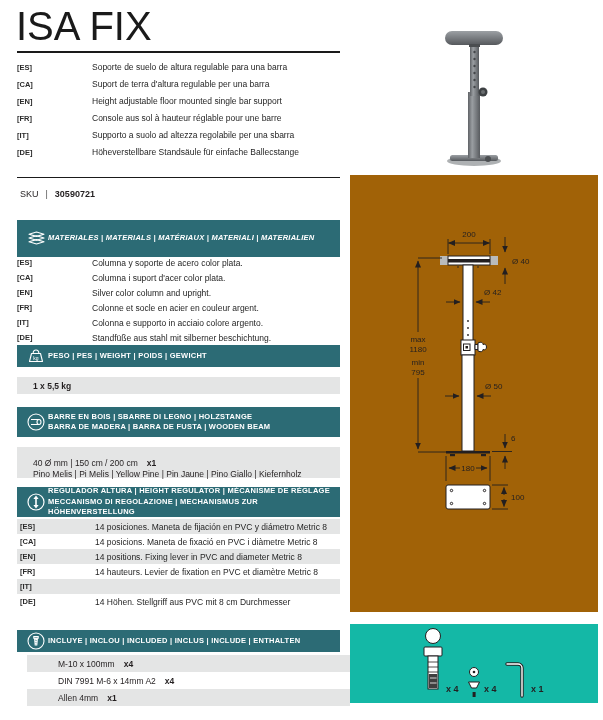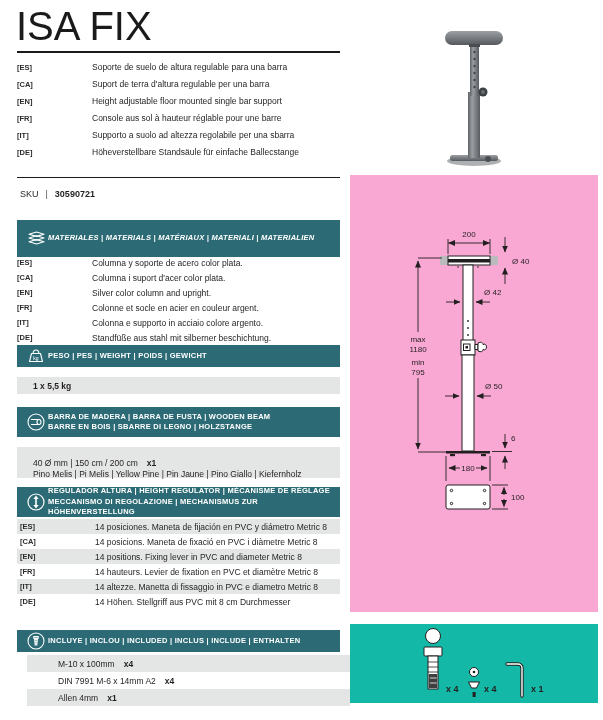--- a/index.html
+++ b/index.html
@@ -43,7 +43,7 @@
   .inc-list .inc-row.odd{background:#E4E5E5;}
   
   .photo-panel{left:350px;top:0;width:248px;height:175px;background:#fff;}
-  .drawing-panel{left:350px;top:175px;width:248px;height:437px;background:#f9a8d4;text-align:center;}
+  .drawing-panel{left:350px;top:175px;width:248px;height:437px;background:#a16207;text-align:center;}
   .hardware-panel{left:350px;top:624px;width:248px;height:79px;background:#14b8a6;}
   svg{display:block;}
   .dim-text{font-size:8px;fill:#231F20;font-family:"Liberation Sans",sans-serif;}

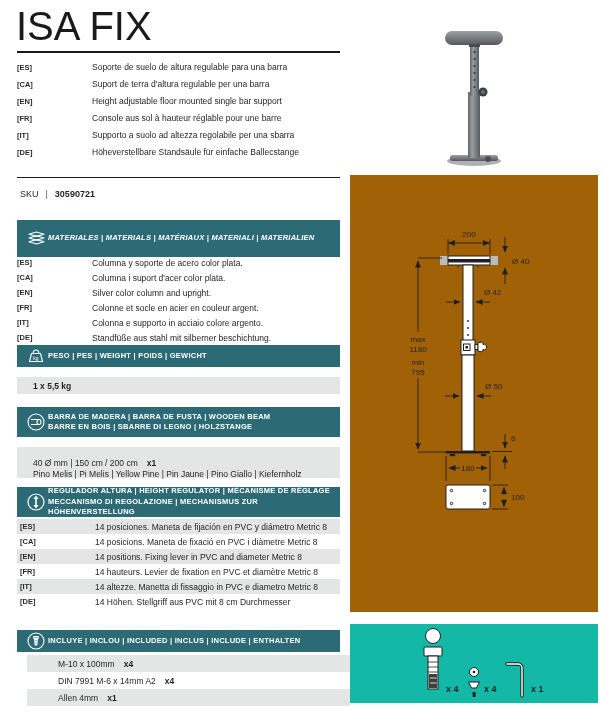--- a/index.html
+++ b/index.html
@@ -154,8 +154,8 @@
       </svg>
   </span>
   <span class="hdr">
+    <div>BARRE EN BOIS | SBARRE DI LEGNO | HOLZSTANGE</div>
     <div>BARRA DE MADERA | BARRA DE FUSTA | WOODEN BEAM</div>
-    <div>BARRE EN BOIS | SBARRE DI LEGNO | HOLZSTANGE</div>
   </span>
 </div>
 <div class="abs stripe" style="top:447px;height:31px;">

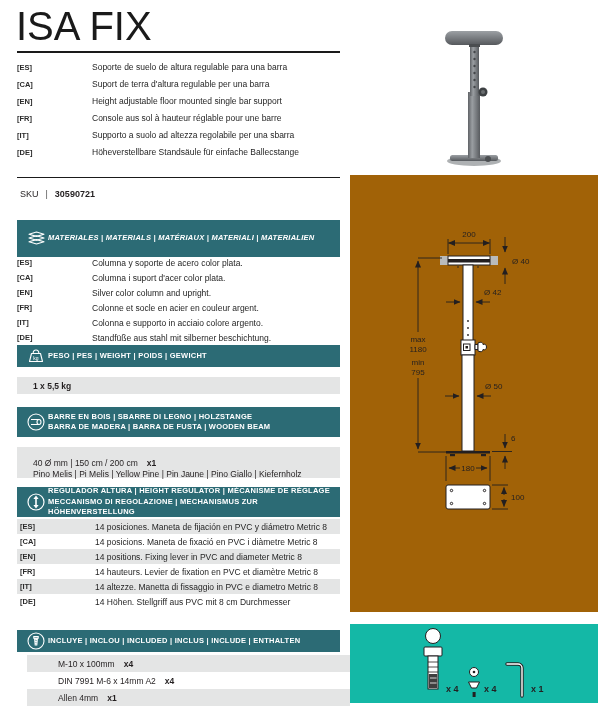--- a/index.html
+++ b/index.html
@@ -201,7 +201,6 @@
     </div>
   <div class="lang-row odd">
       <span class="lang-tag">[IT]</span>
-      <span class="lang-text">14 altezze. Manetta di fissaggio in PVC e diametro Metric 8</span>
     </div>
   <div class="lang-row">
       <span class="lang-tag">[DE]</span>

